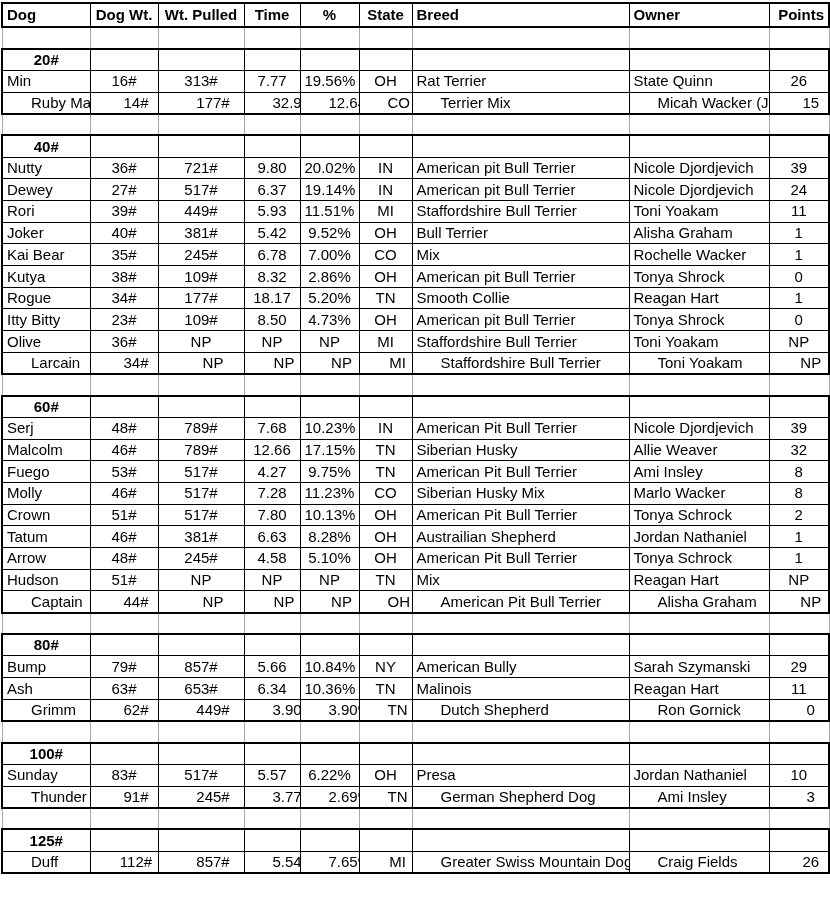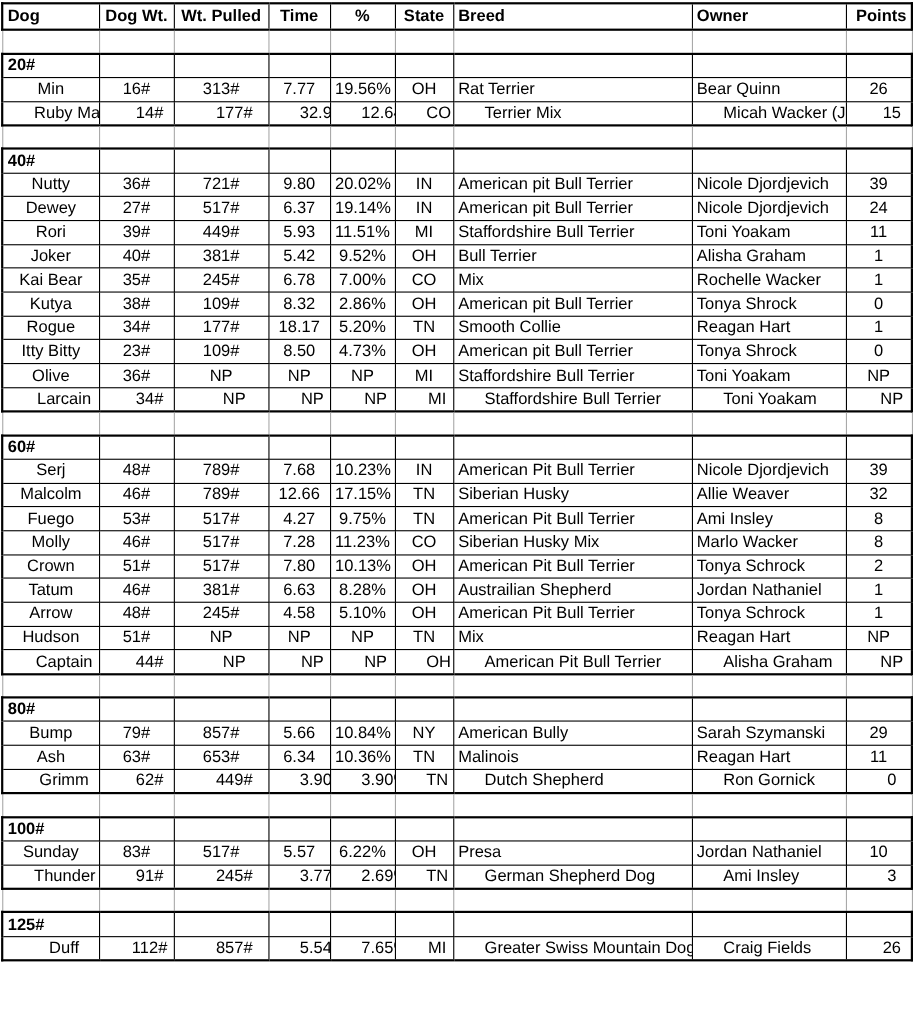--- a/index.html
+++ b/index.html
@@ -66,7 +66,7 @@
   tr.sec.top td { border-top: 2.5px solid #000000; }
   tr.sec.bot td { border-bottom: 2.5px solid #000000; padding-left: 28px; }
 
-  tr.sec-head td.sec-label { font-weight: bold; text-align: left; margin-top: 28px; }
+  tr.sec-head td.sec-label { font-weight: bold; text-align: center; margin-top: 28px; }
 
   .al { text-align: left; }
   .ac { text-align: center; }

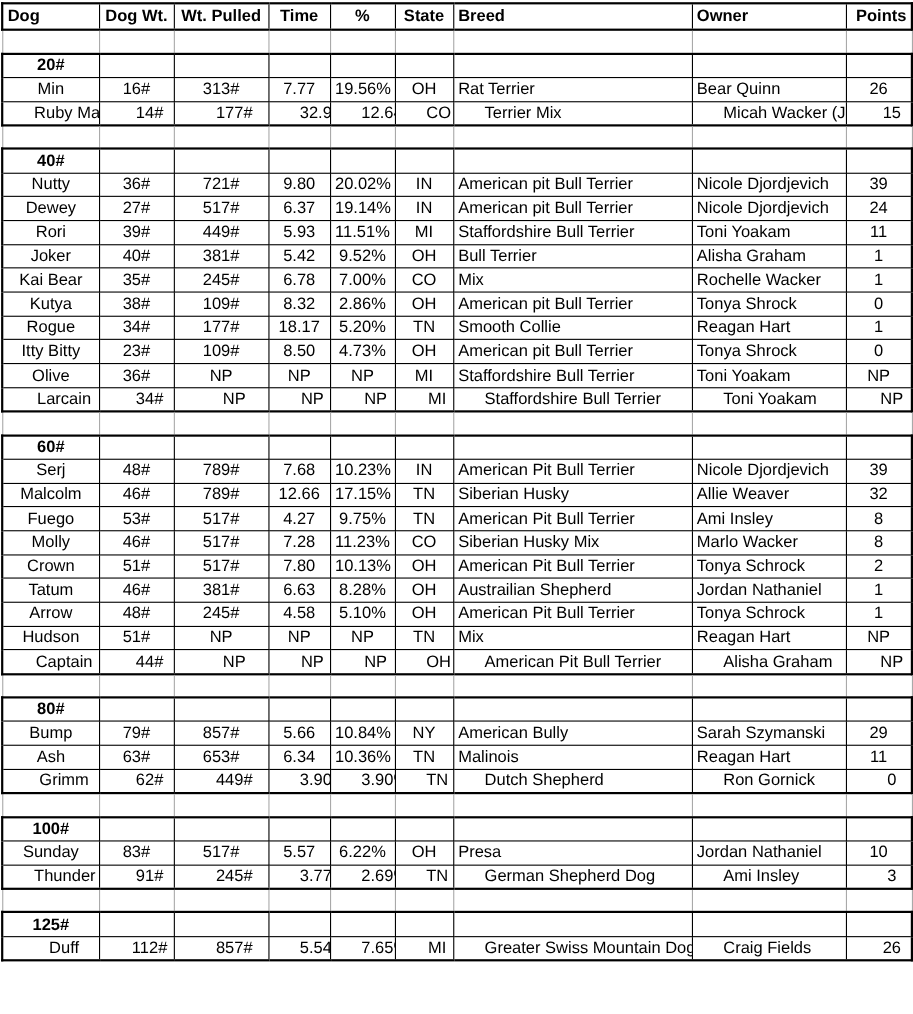--- a/index.html
+++ b/index.html
@@ -61,7 +61,7 @@
   tr.sec td {
     border: 1.5px solid #000000;
   }
-  tr.sec td:first-child { border-left: 2.5px solid #000000; text-align: center; }
+  tr.sec td:first-child { border-left: 2.5px solid #000000; }
   tr.sec td:last-child  { border-right: 2.5px solid #000000; }
   tr.sec.top td { border-top: 2.5px solid #000000; }
   tr.sec.bot td { border-bottom: 2.5px solid #000000; padding-left: 28px; }

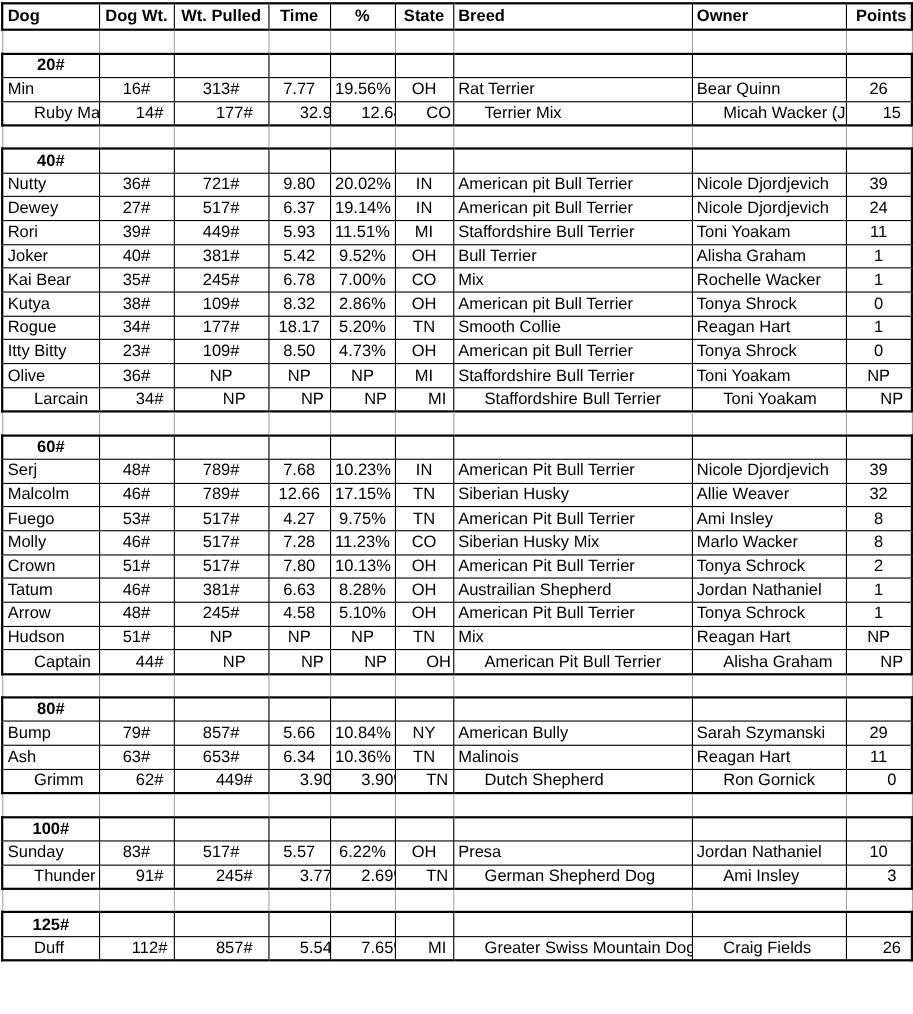--- a/index.html
+++ b/index.html
@@ -131,7 +131,7 @@
           <td class="ac">19.56%</td>
           <td class="ac">OH</td>
           <td class="al">Rat Terrier</td>
-          <td class="al">Bear Quinn</td>
+          <td class="al">State Quinn</td>
           <td class="ac">26</td>
         </tr>
         <tr class="sec bot">

